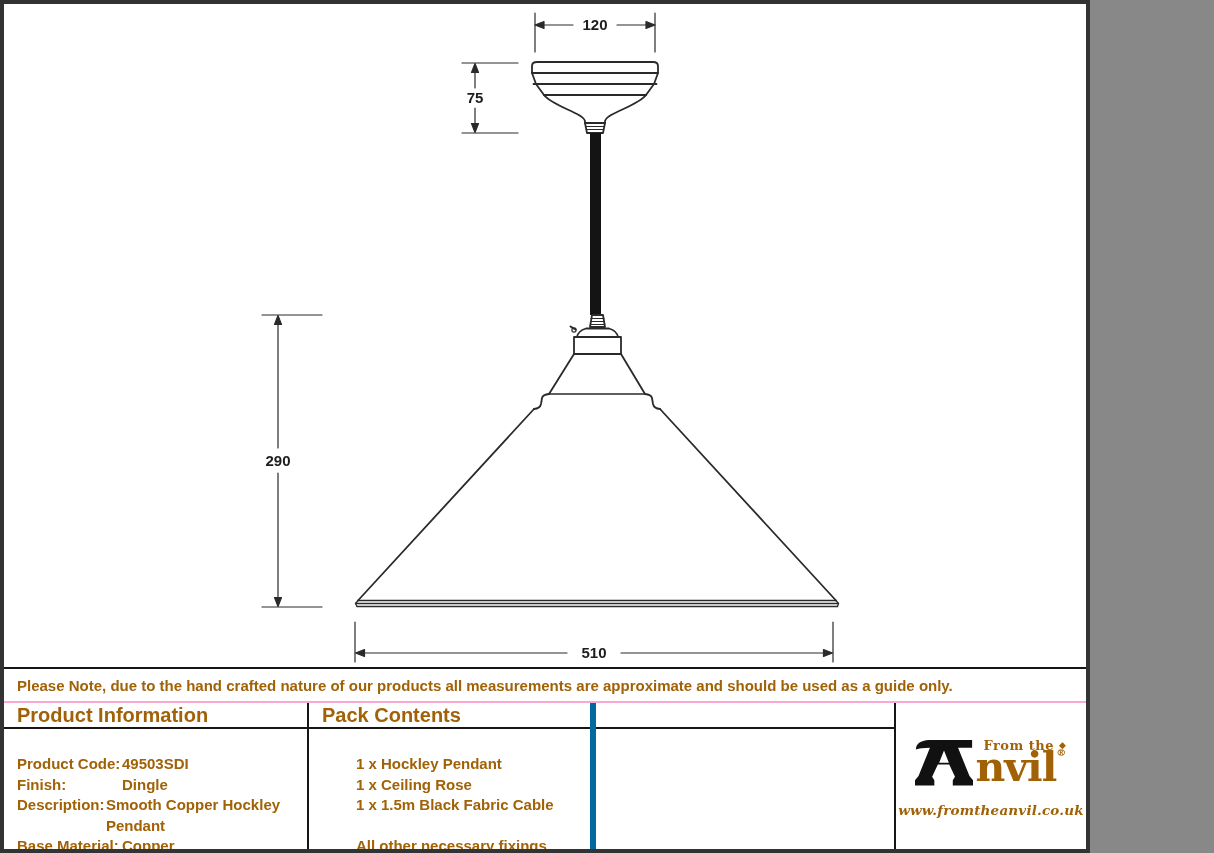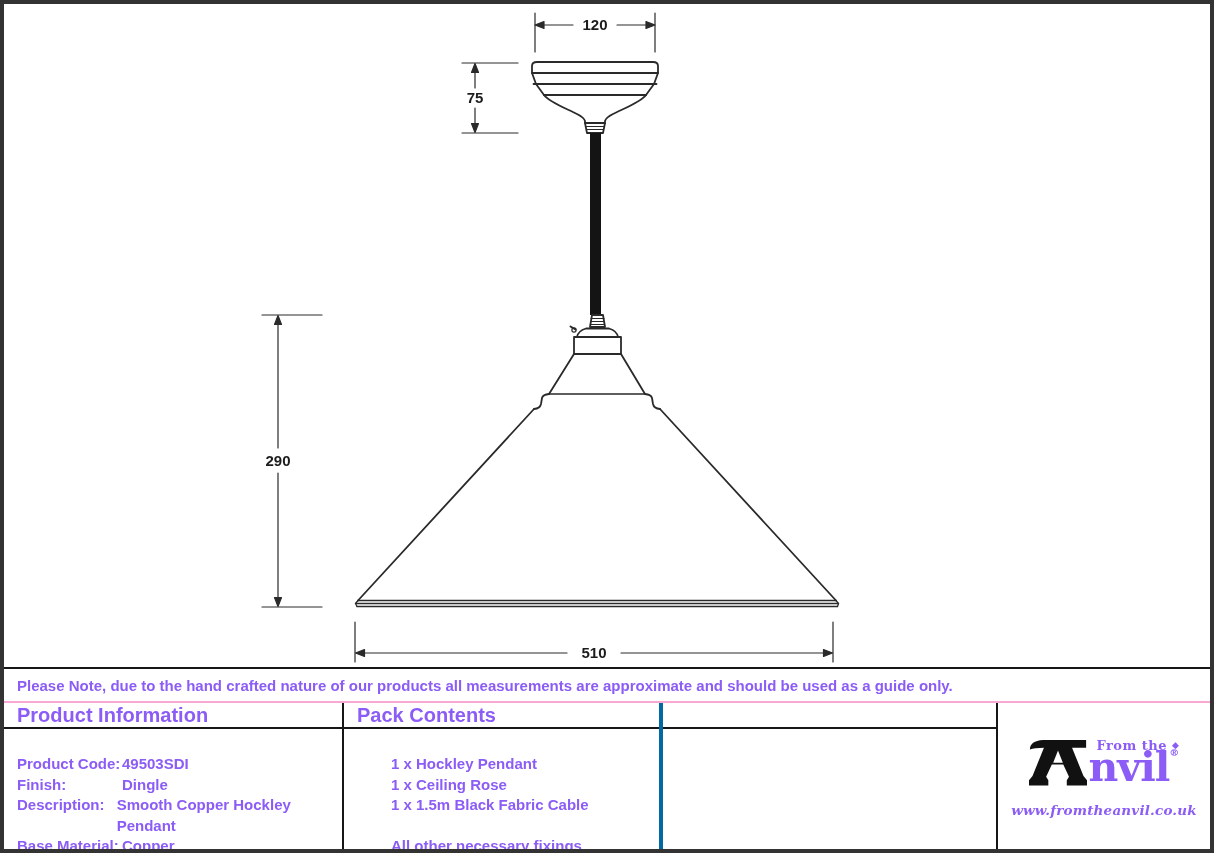--- a/index.html
+++ b/index.html
@@ -4,10 +4,10 @@
 <style>
   html,body{margin:0;padding:0;background:#888;}
   .page{
-    width:1214px;height:853px;box-sizing:border-box;
+    width:1090px;height:853px;box-sizing:border-box;
     border:4px solid #333;background:#fff;
     font-family:"Liberation Sans",sans-serif;
-    color:#8b5cf6;position:relative;overflow:hidden;
+    color:#a16207;position:relative;overflow:hidden;
   }
   .drawing{height:663px;position:relative;}
   .drawing svg{display:block;}

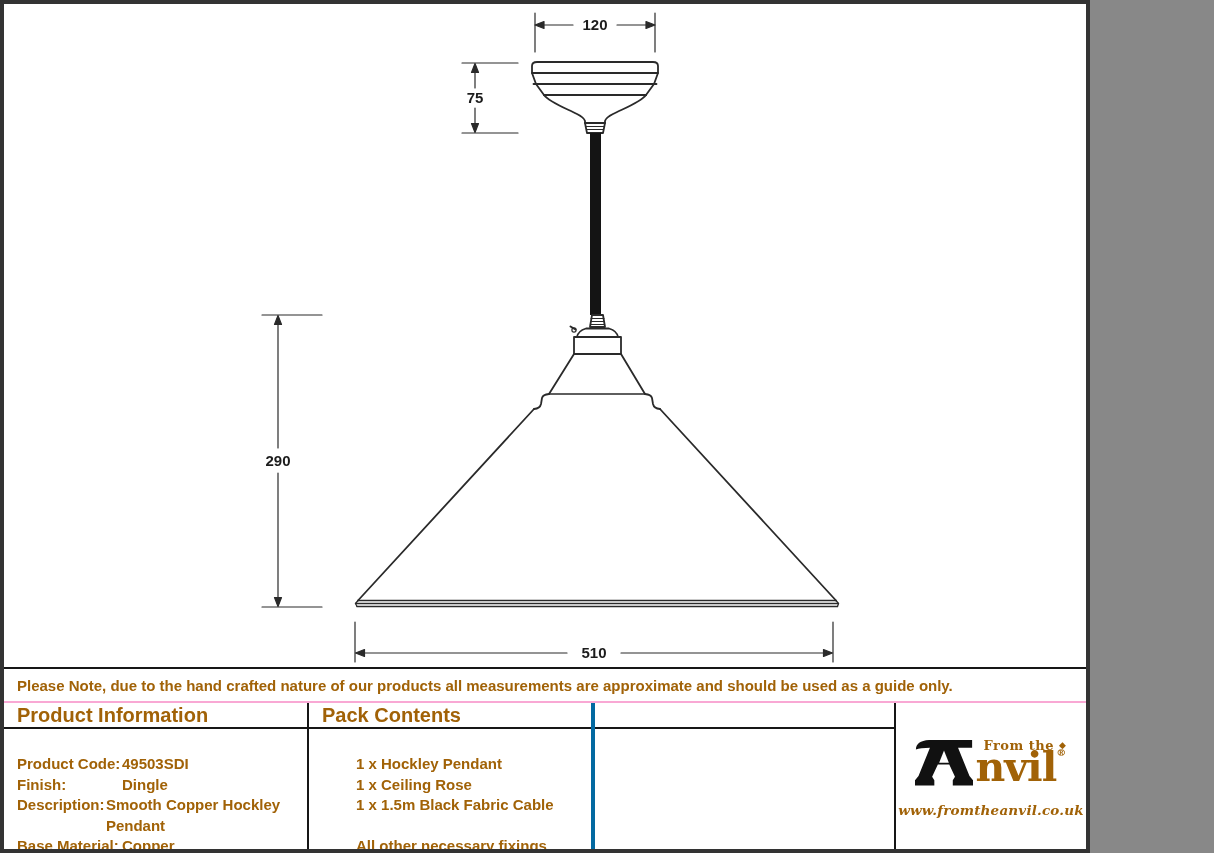--- a/index.html
+++ b/index.html
@@ -21,7 +21,7 @@
   .spec-table{display:flex;height:146px;}
   .col{box-sizing:border-box;}
   .col1{width:340px;border-right:2px solid #161616;}
-  .col2{width:319px;border-right:4px solid #0369a1;}
+  .col2{width:319px;border-right:6px solid #0369a1;}
   .col3{width:335px;border-right:2px solid #161616;}
   .col4{width:212px;display:flex;align-items:center;justify-content:center;}
   .cell-header{

